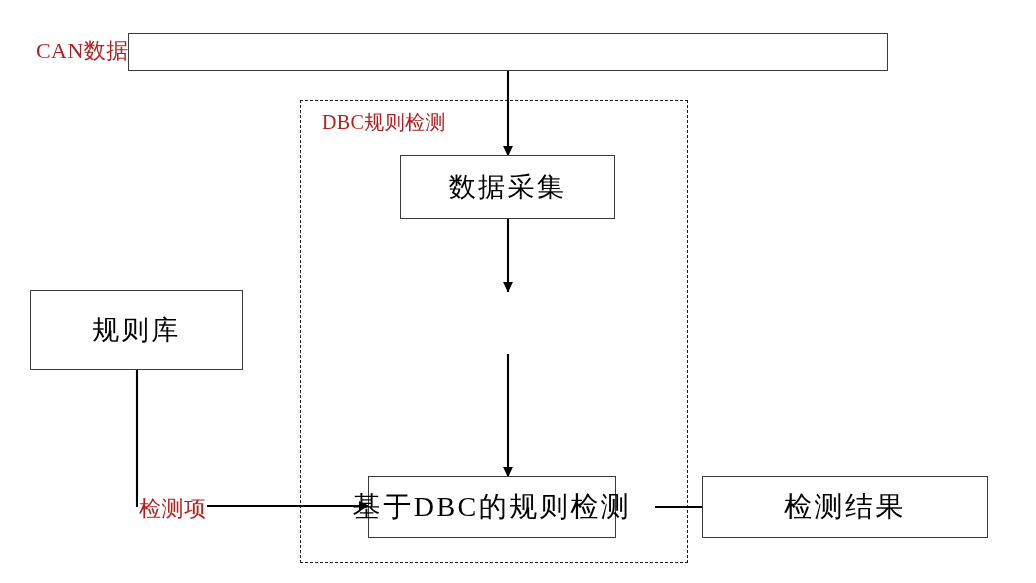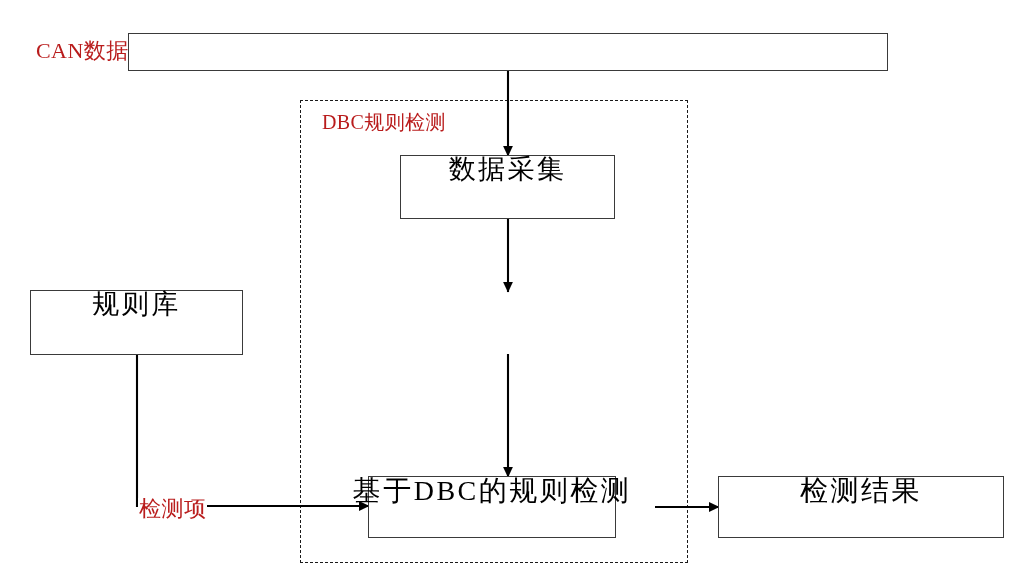--- a/index.html
+++ b/index.html
@@ -29,7 +29,7 @@
     border: 1.4px solid #3a3a3a;
     background: #ffffff;
     display: flex;
-    align-items: flex-start;
+    align-items: center;
     justify-content: center;
     font-family: "Liberation Serif", "DejaVu Serif", serif;
     color: #000000;

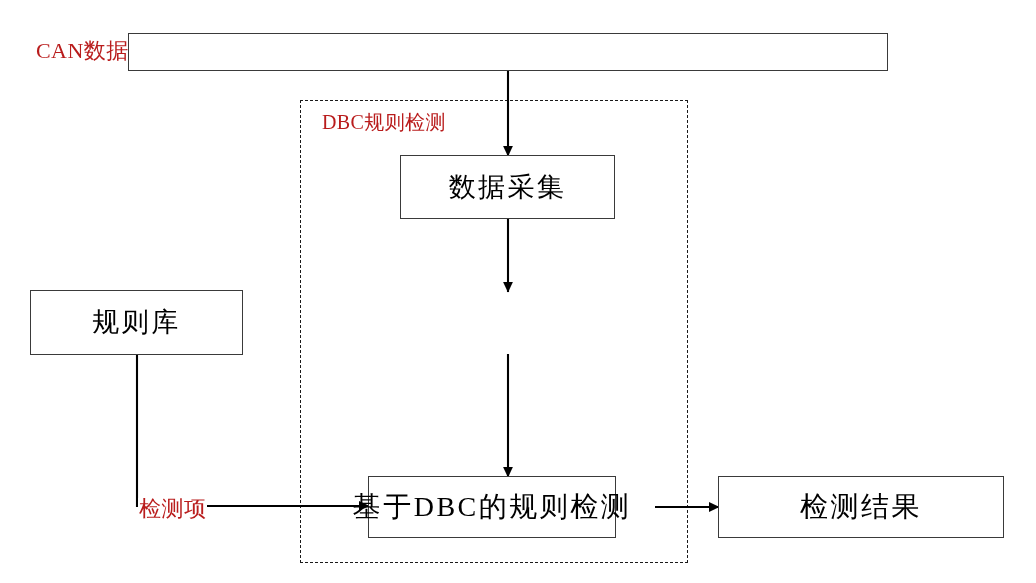--- a/index.html
+++ b/index.html
@@ -43,7 +43,7 @@
   #node-can-bar   { left: 128px; top: 33px;  width: 760px; height: 38px; }
   #node-collect   { left: 400px; top: 155px; width: 215px; height: 64px; }
   #node-preproc   { left: 400px; top: 291px; width: 215px; height: 63px; }
-  #node-rulebase  { left: 30px;  top: 290px; width: 213px; height: 65px; }
+  #node-rulebase  { left: 30px;  top: 290px; width: 213px; height: 80px; }
   #node-dbccheck  { left: 368px; top: 476px; width: 248px; height: 62px; }
   #node-result    { left: 718px; top: 476px; width: 286px; height: 62px; }
 

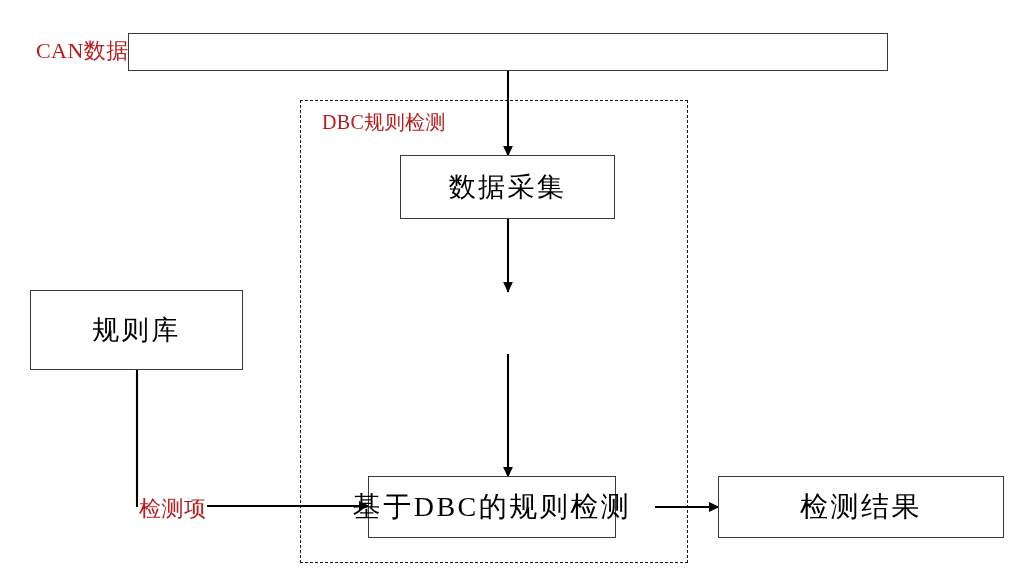--- a/index.html
+++ b/index.html
@@ -45,7 +45,7 @@
   #node-preproc   { left: 400px; top: 291px; width: 215px; height: 63px; }
   #node-rulebase  { left: 30px;  top: 290px; width: 213px; height: 80px; }
   #node-dbccheck  { left: 368px; top: 476px; width: 248px; height: 62px; }
-  #node-result    { left: 718px; top: 476px; width: 286px; height: 62px; }
+  #node-result    { left: 702px; top: 476px; width: 286px; height: 62px; }
 
   #node-collect  .node-label,
   #node-preproc  .node-label,

